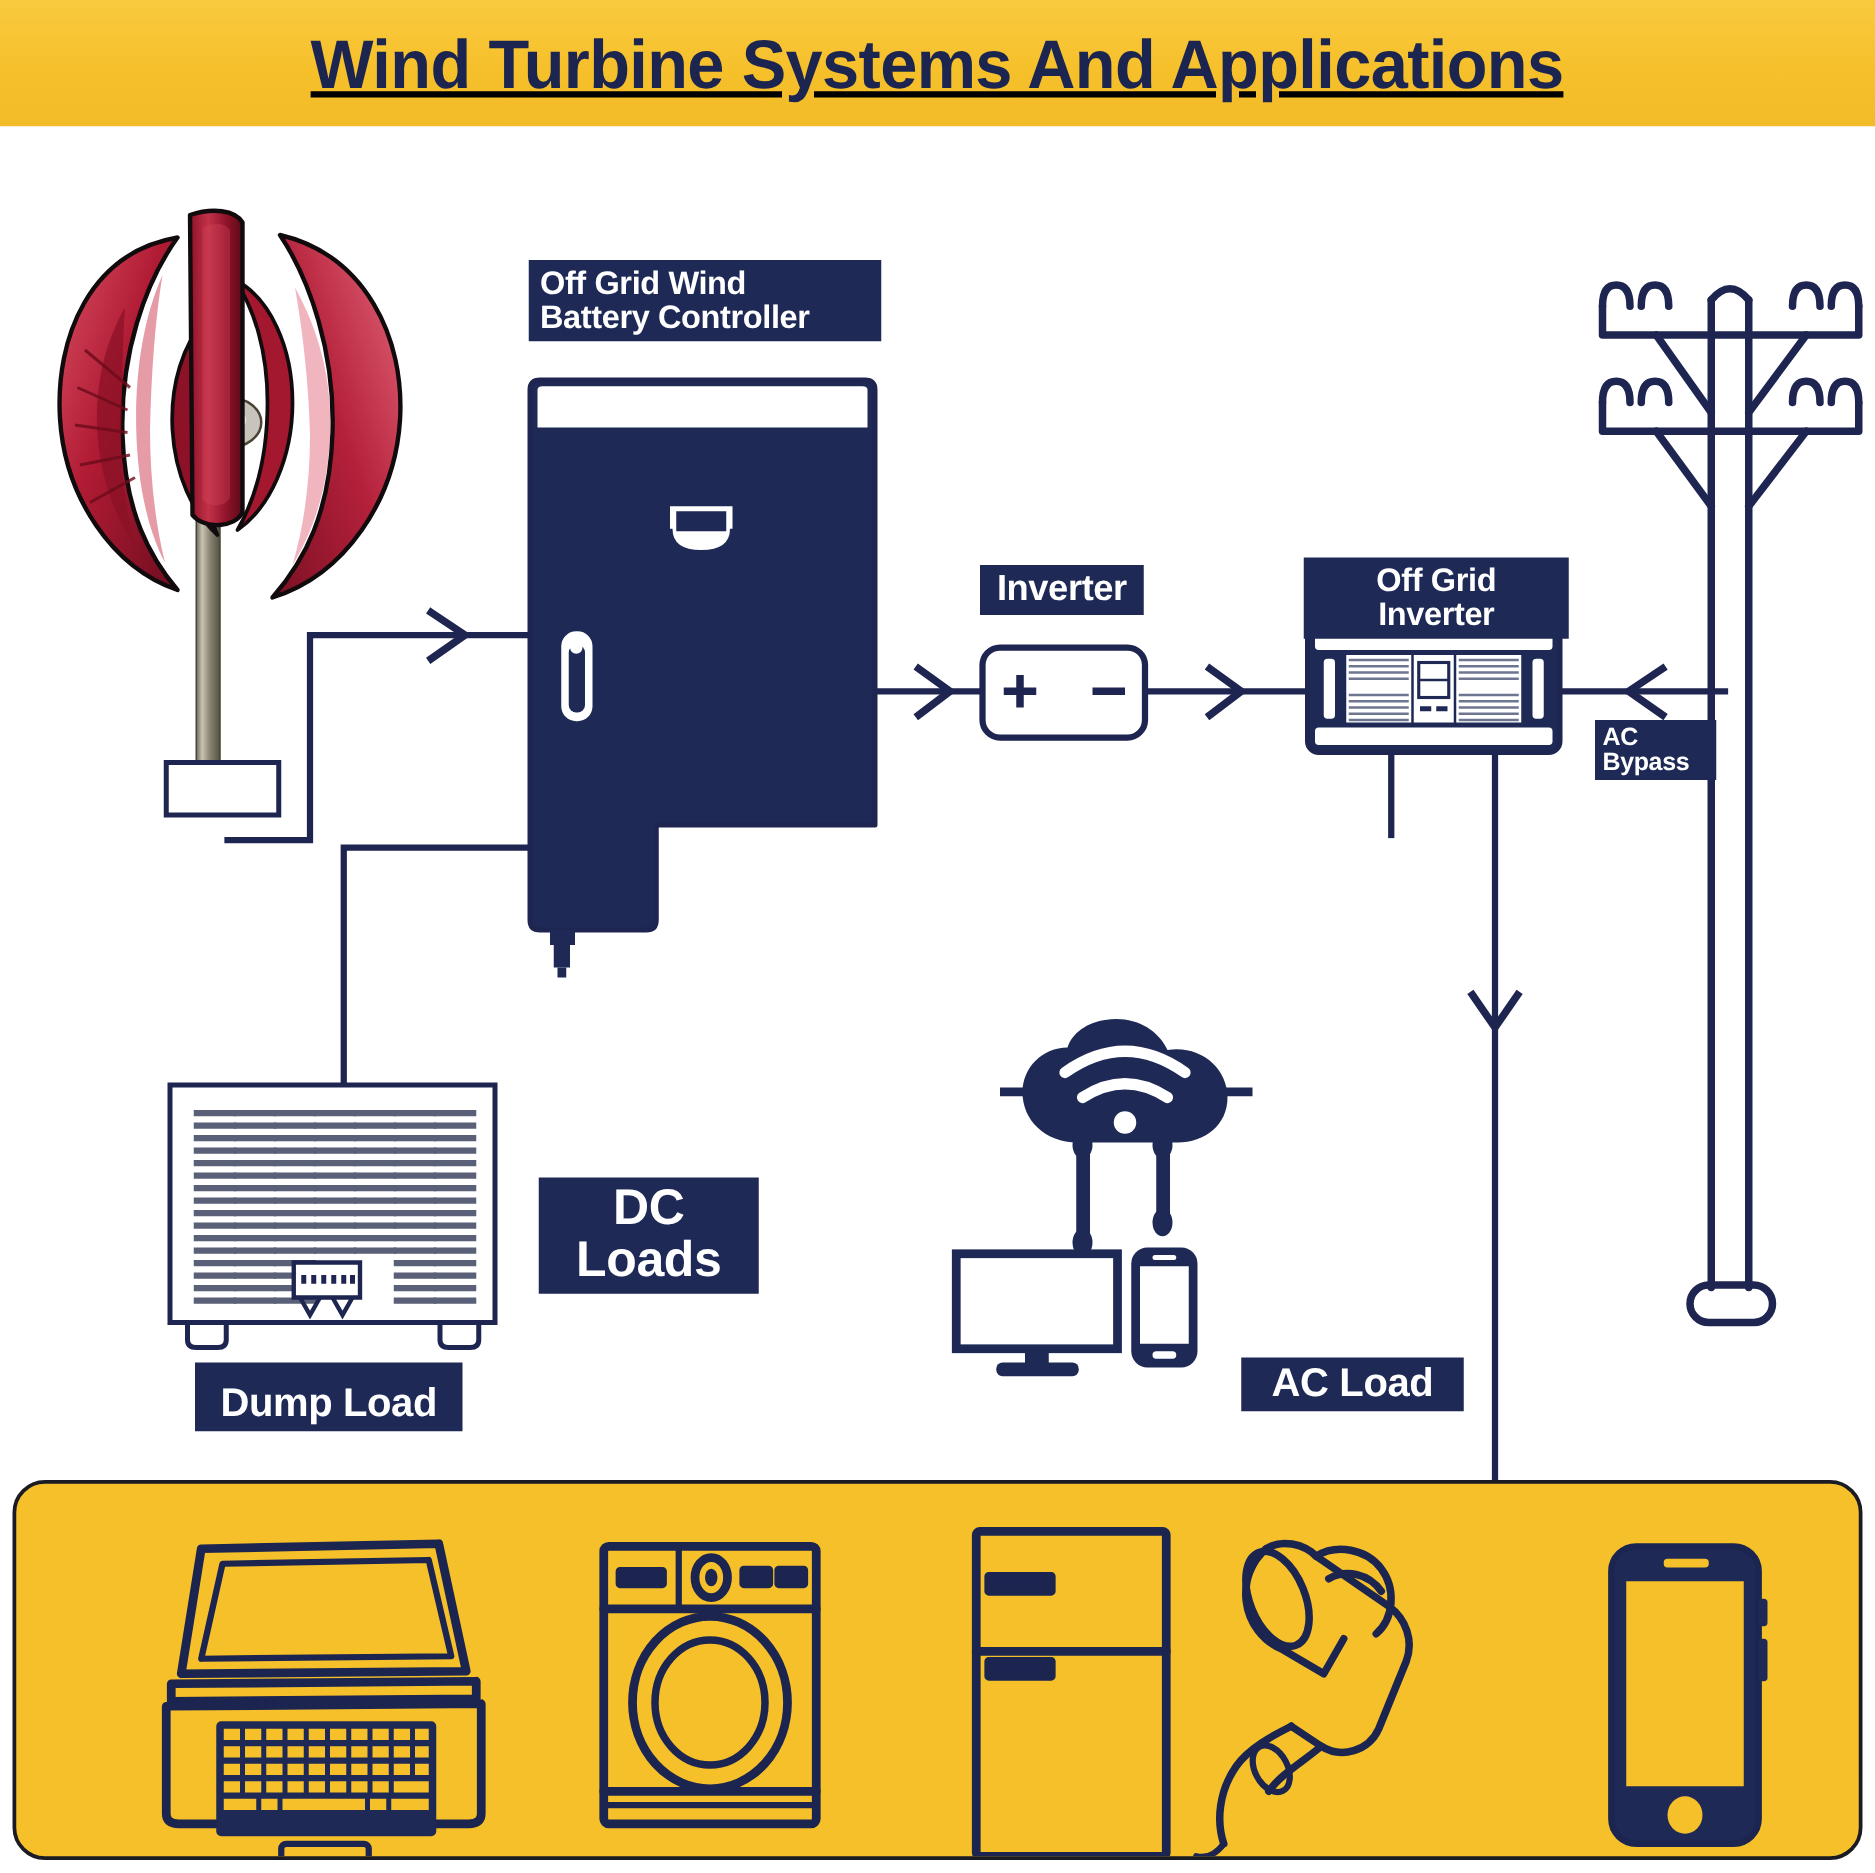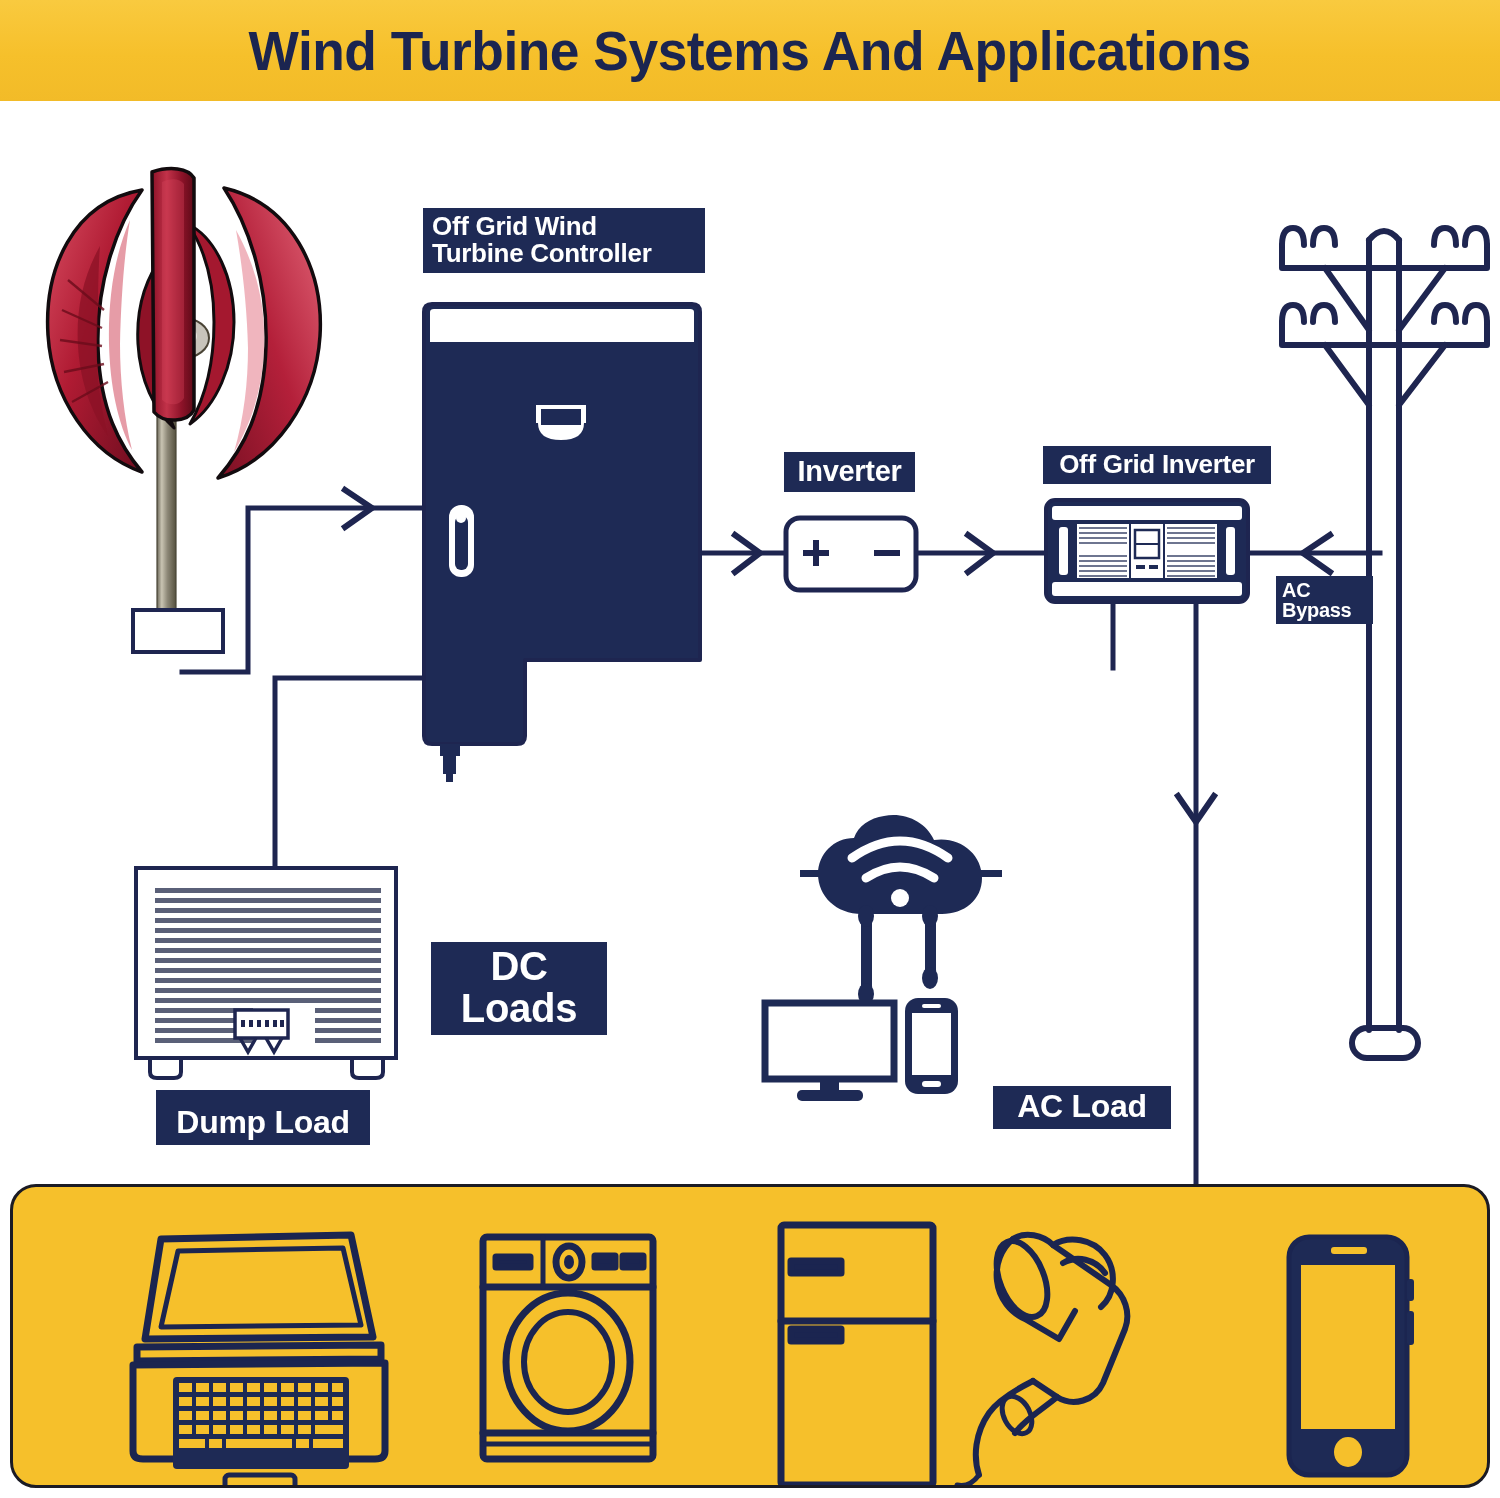--- a/index.html
+++ b/index.html
@@ -10,7 +10,7 @@
   .title-banner{
     position:absolute;left:0;top:0;width:1500px;height:101px;
     background:linear-gradient(180deg,#f9ca3f 0%,#f6c02b 55%,#f2bb28 100%);
-    display:flex;align-items:center;justify-content:center;
+    display:flex;align-items:center;justify-content:center;text-decoration:underline;
   }
   .title-text{
     font-family:"Liberation Sans",sans-serif;

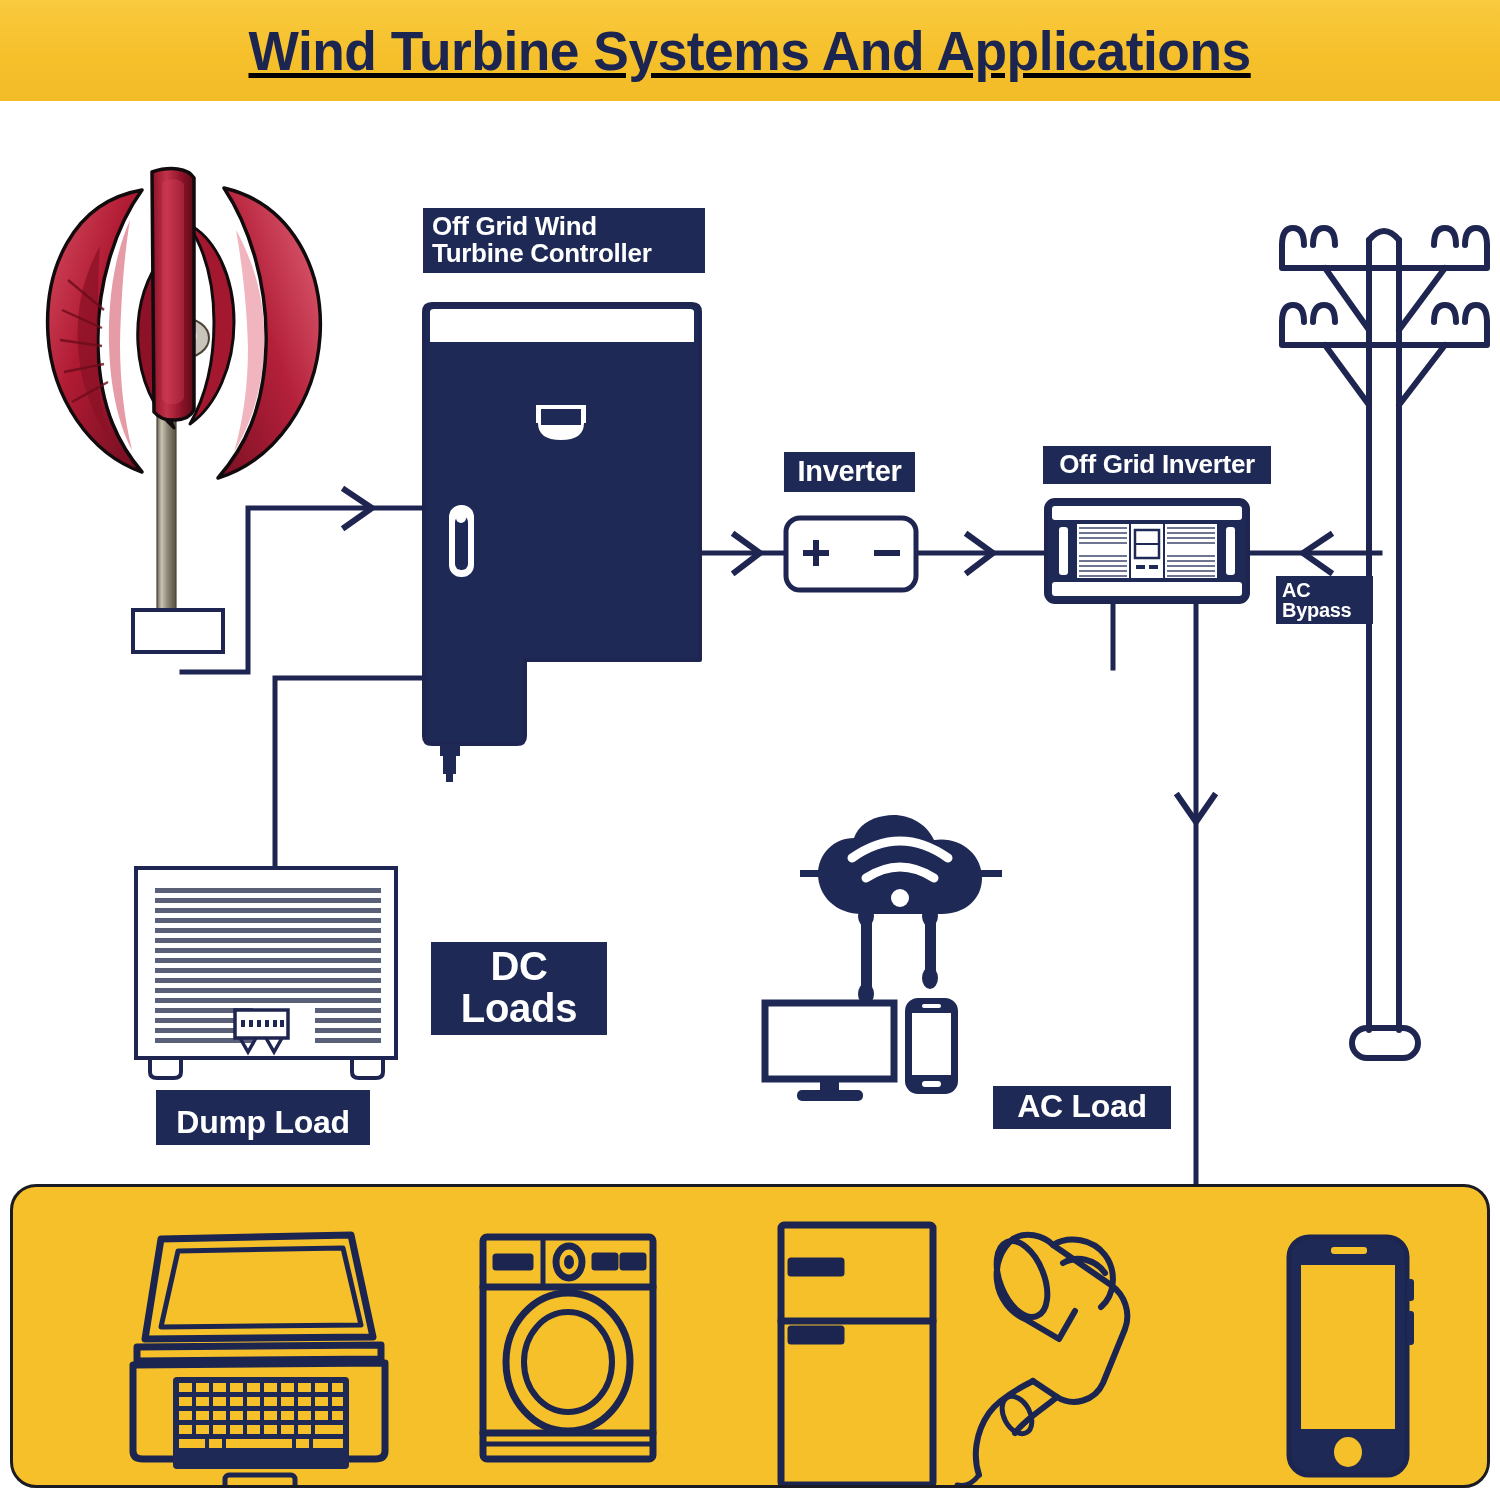--- a/index.html
+++ b/index.html
@@ -405,7 +405,7 @@
   </svg>
 
   <div class="lbl" style="left:423px;top:208px;width:282px;font-size:26px;">Off Grid Wind
-Turbine Controller</div>
+Battery Controller</div>
 
   <div class="lbl" style="left:784px;top:452px;width:131px;font-size:29px;text-align:center;padding-top:4px;">Inverter</div>
 

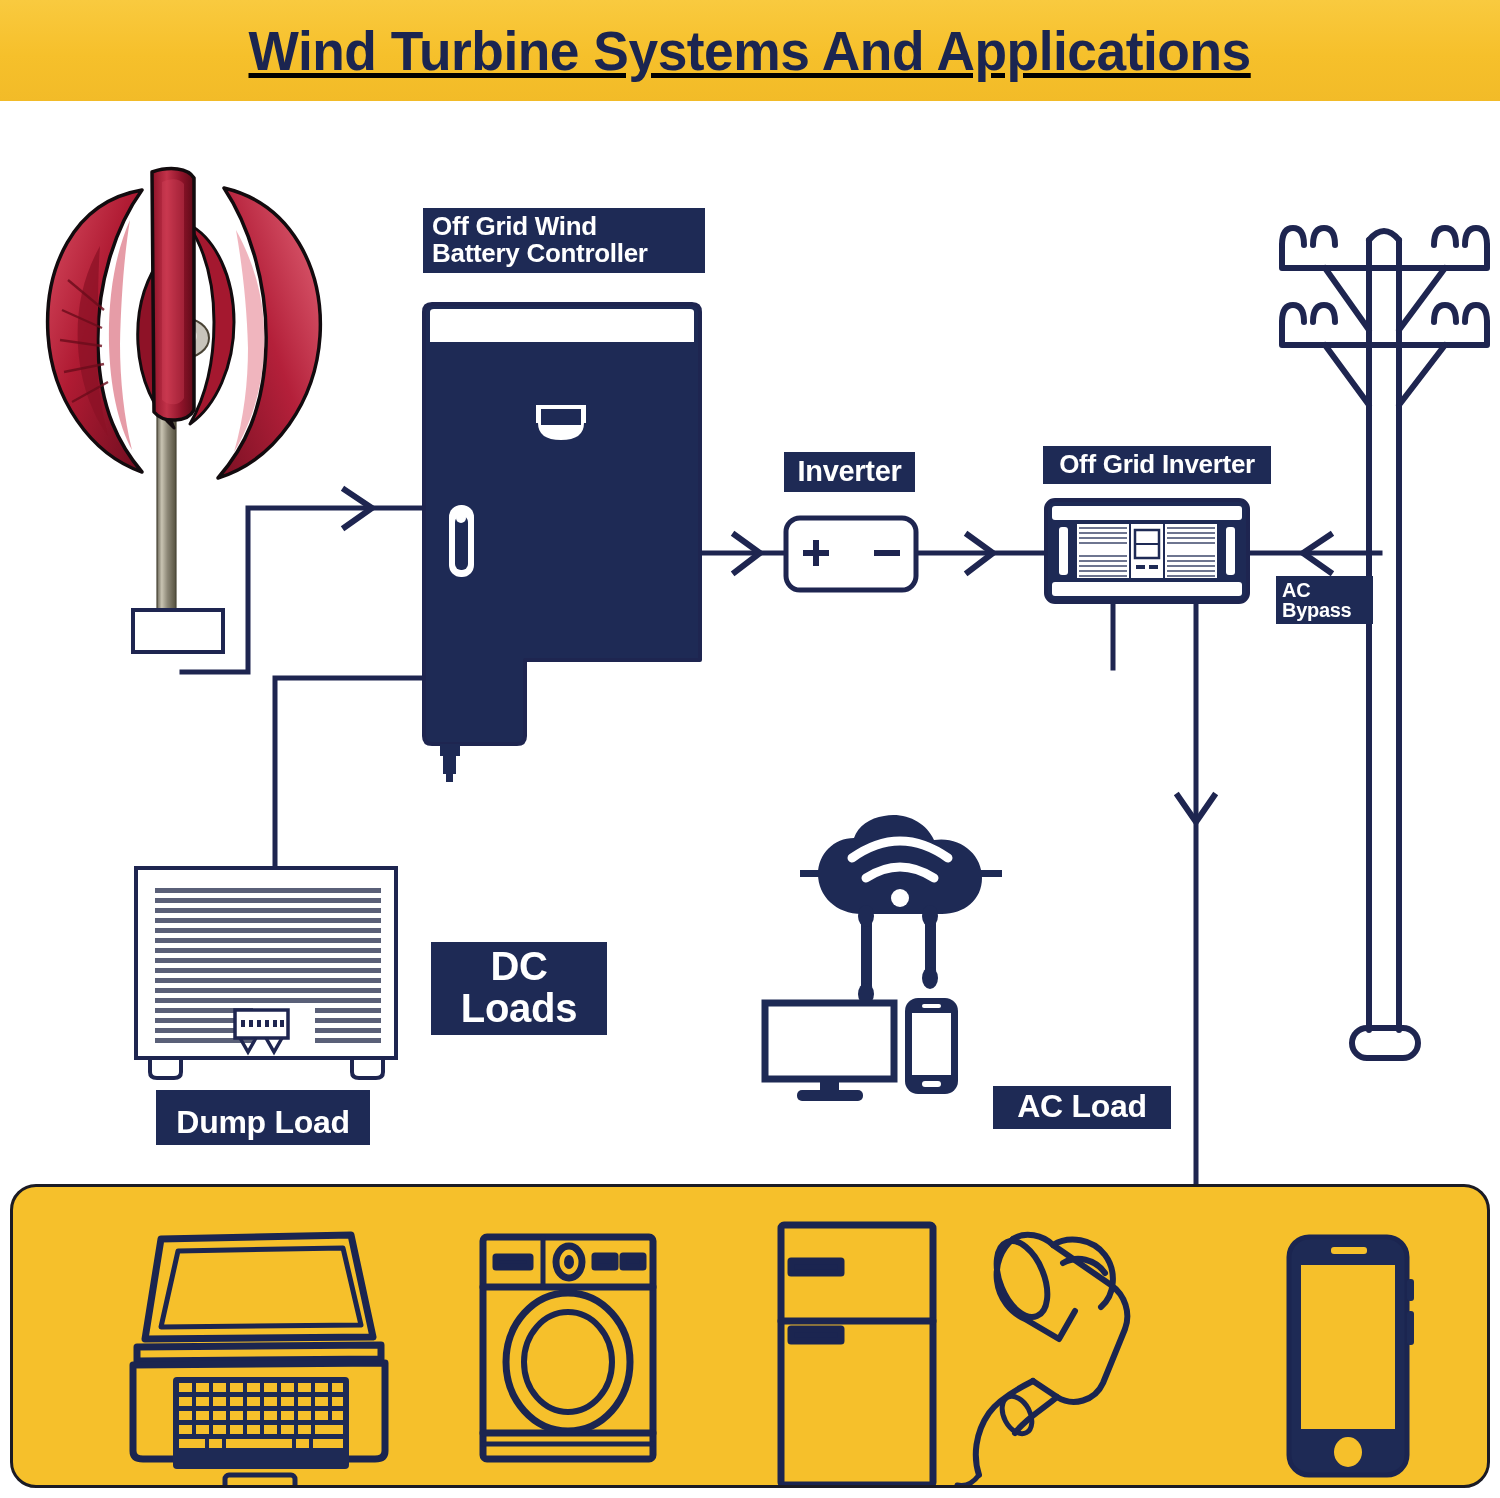--- a/index.html
+++ b/index.html
@@ -409,7 +409,7 @@
 
   <div class="lbl" style="left:784px;top:452px;width:131px;font-size:29px;text-align:center;padding-top:4px;">Inverter</div>
 
-  <div class="lbl" style="left:1043px;top:446px;width:228px;font-size:26px;text-align:center;padding-top:5px;">Off Grid Inverter</div>
+  <div class="lbl" style="left:1043px;top:446px;width:212px;font-size:26px;text-align:center;padding-top:5px;">Off Grid Inverter</div>
 
   <div class="lbl" style="left:1276px;top:576px;width:97px;font-size:20px;line-height:1.0;padding:4px 6px;">AC
 Bypass</div>

